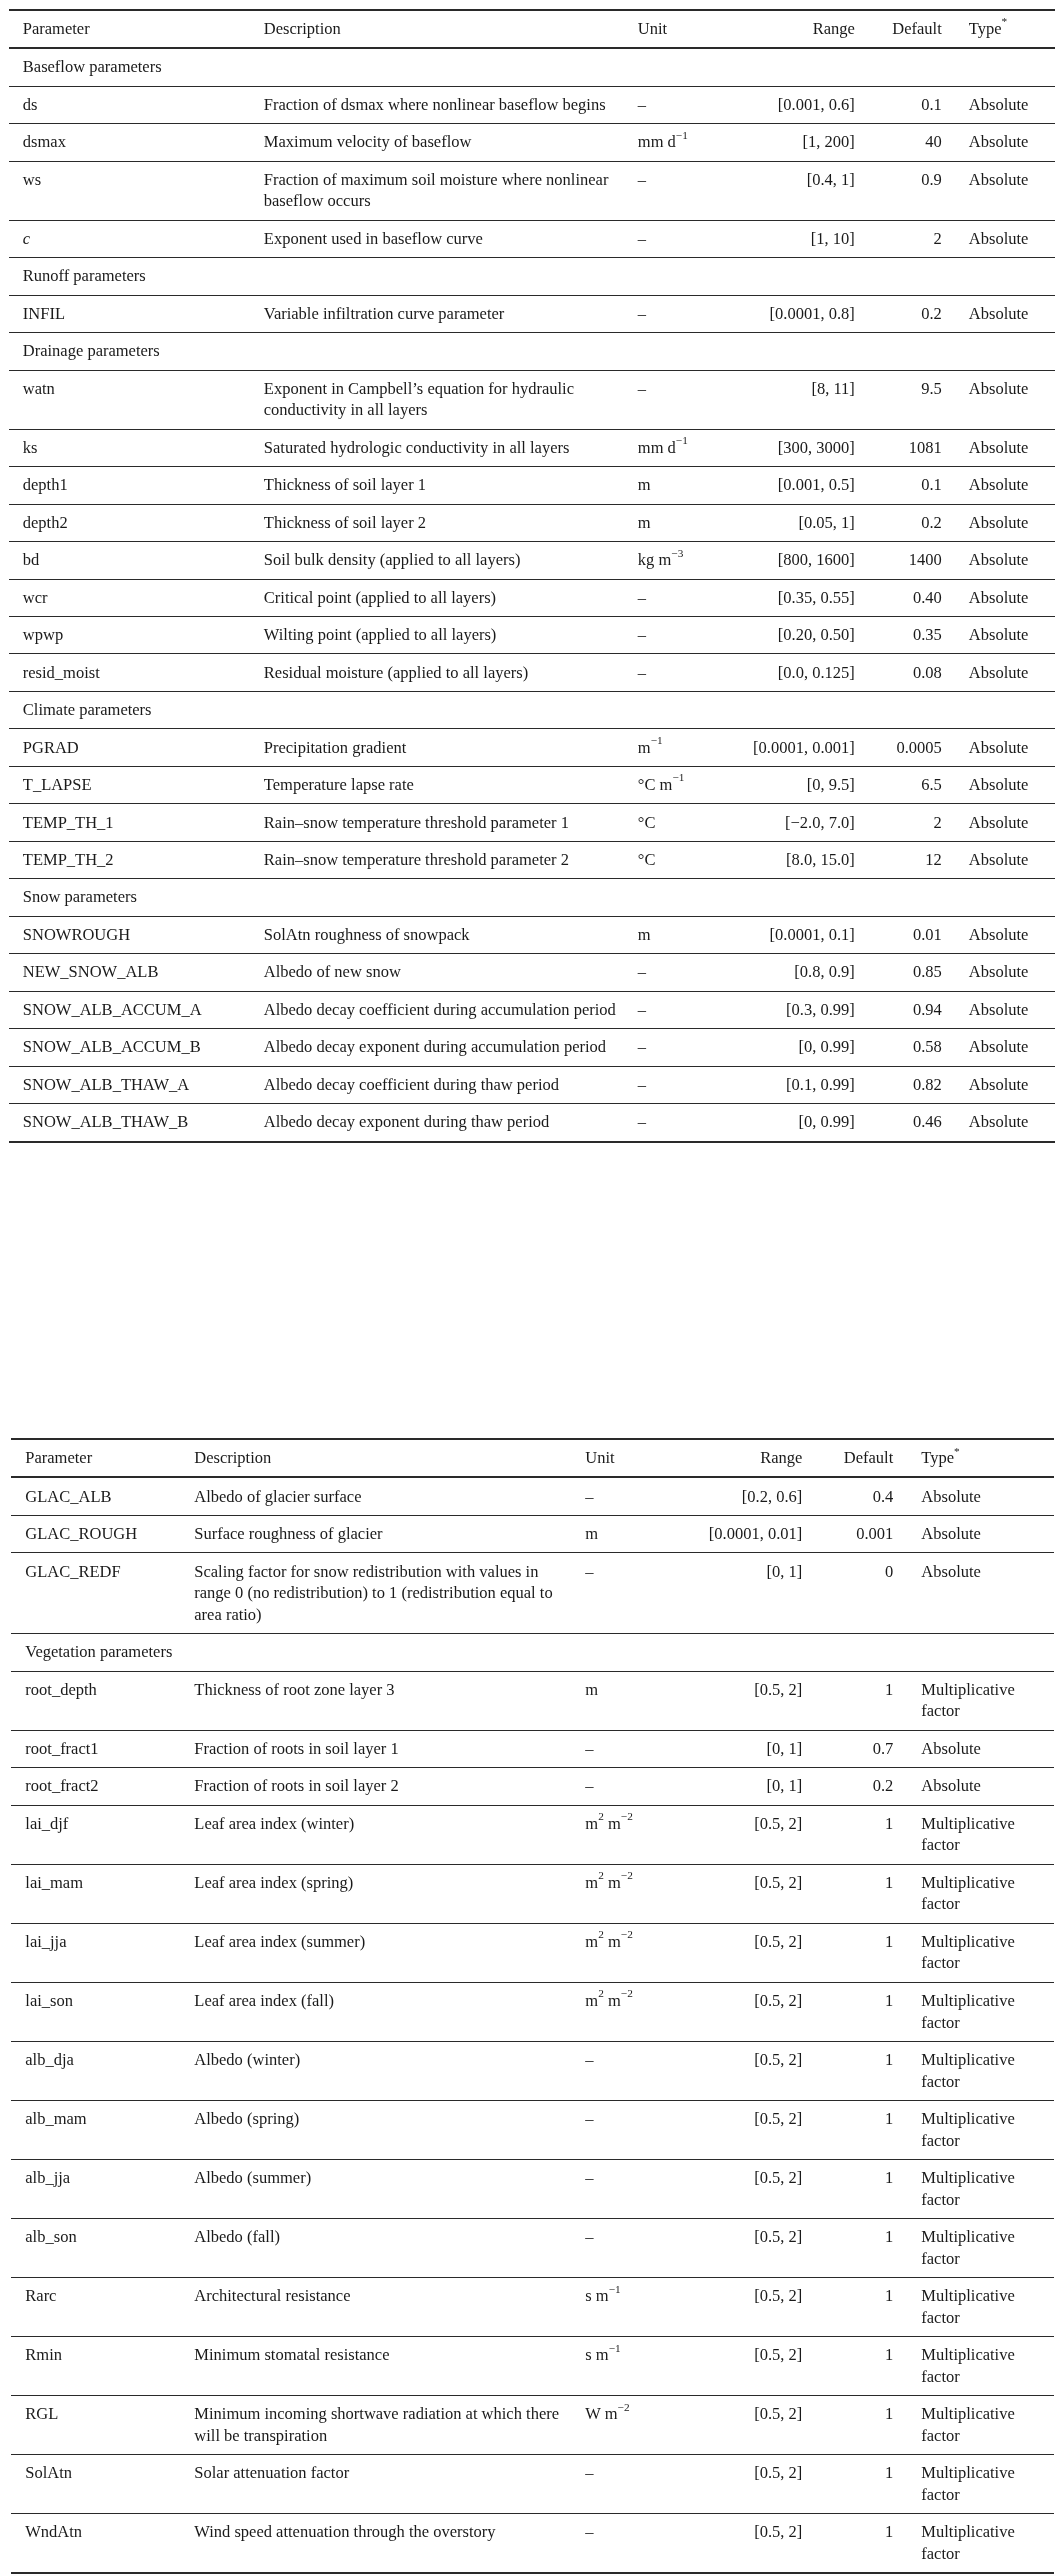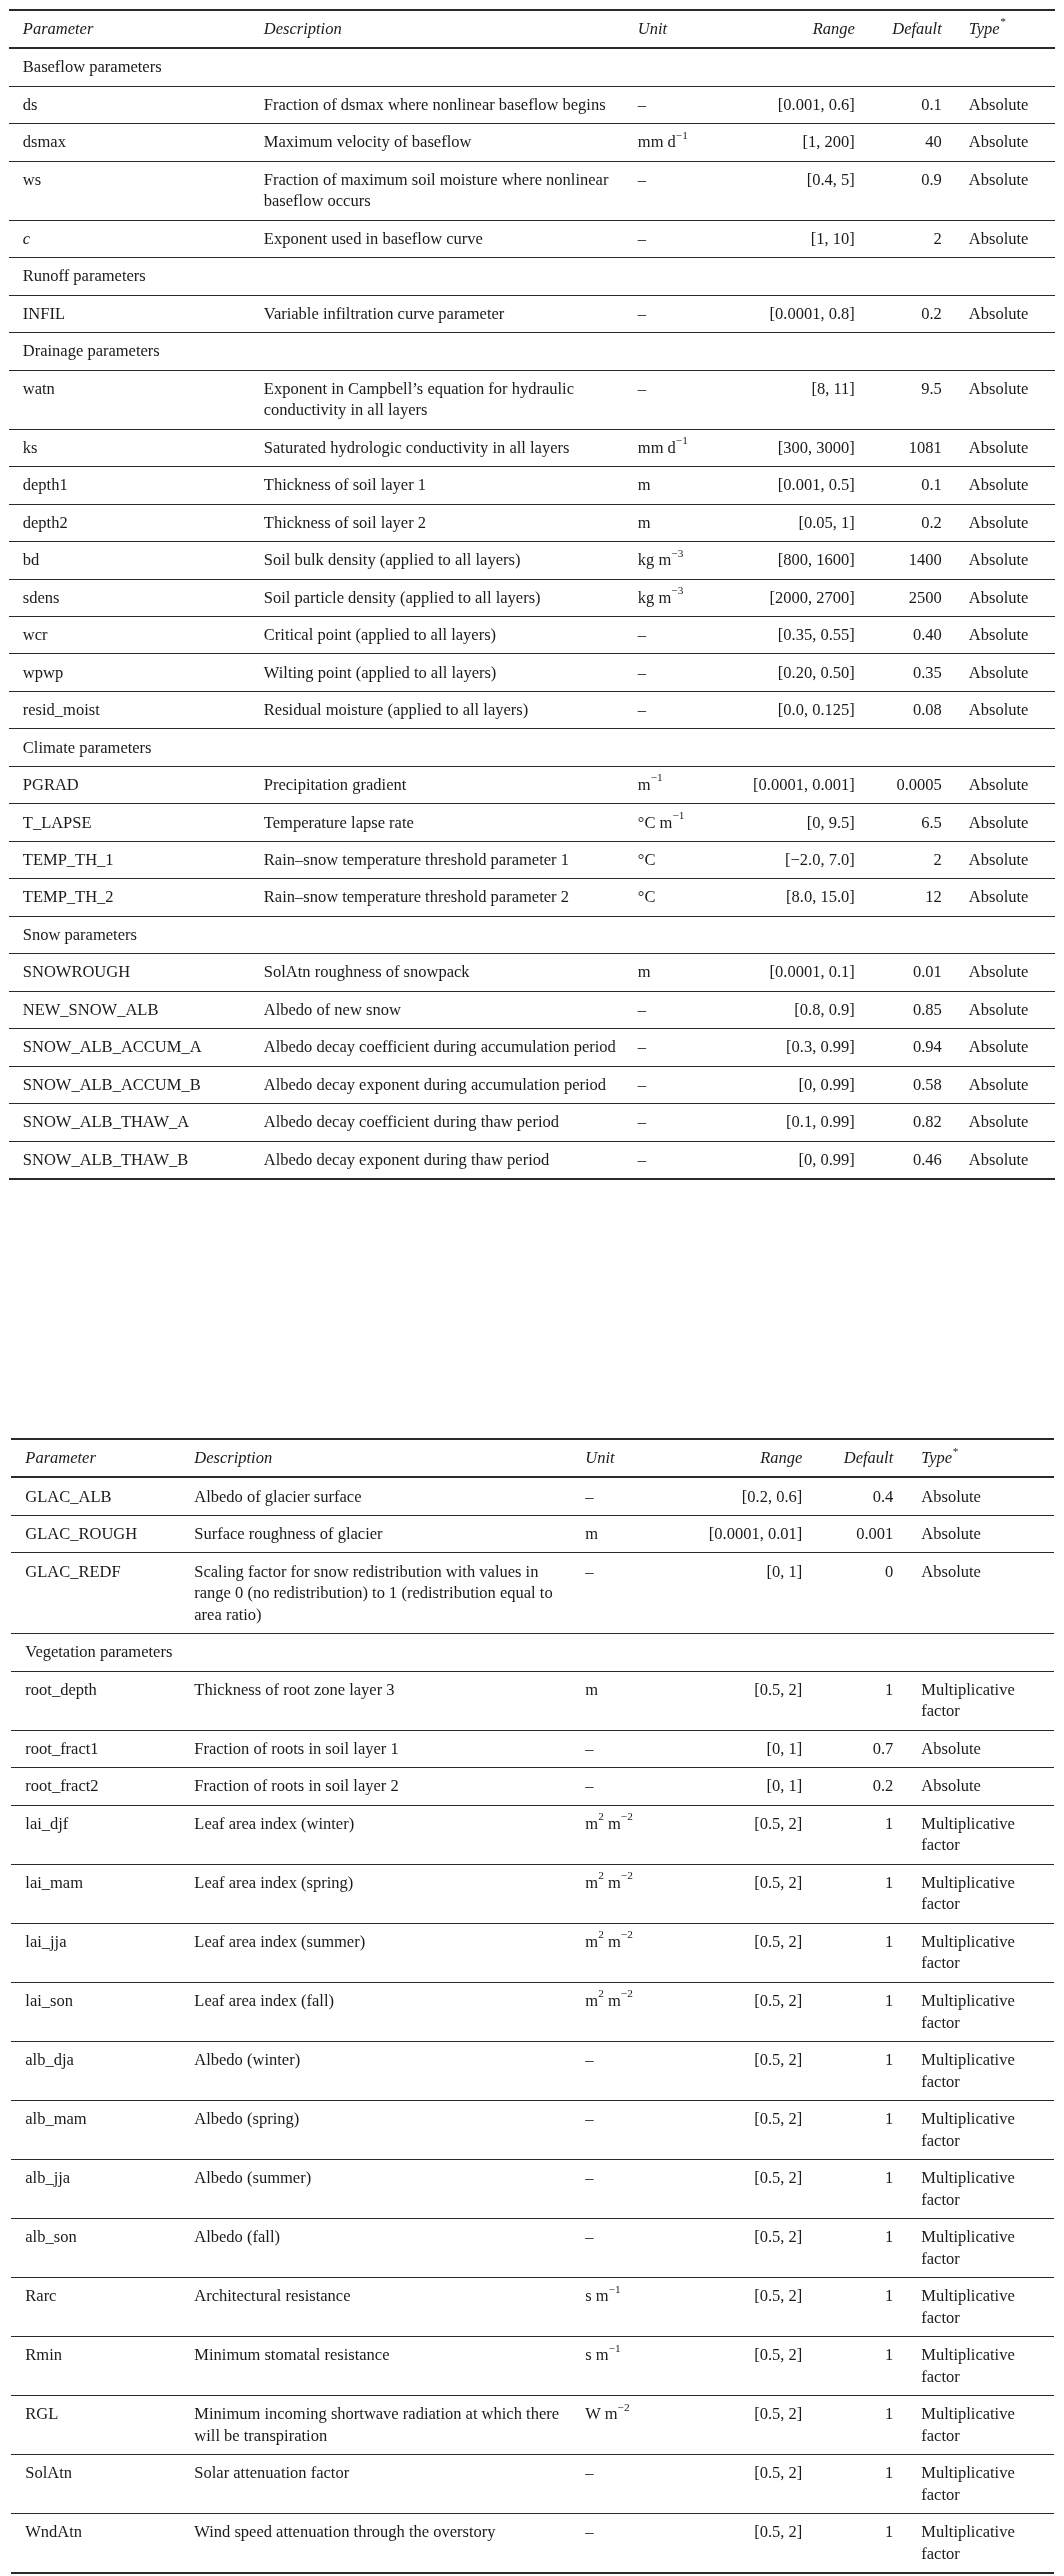--- a/index.html
+++ b/index.html
@@ -21,7 +21,7 @@
   table.param-table tr { border-top: 1.5px solid #2a2a2a; }
   table.param-table tr:first-child { border-top: 2.1px solid #2a2a2a; }
   table.param-table tbody tr:last-child { border-bottom: 2.1px solid #2a2a2a; }
-  table.param-table thead tr { border-bottom: 2.1px solid #2a2a2a; font-style: italic; }
+  table.param-table thead tr { border-bottom: 2.1px solid #2a2a2a; }
 
   table.param-table td, table.param-table th {
     font-weight: normal;

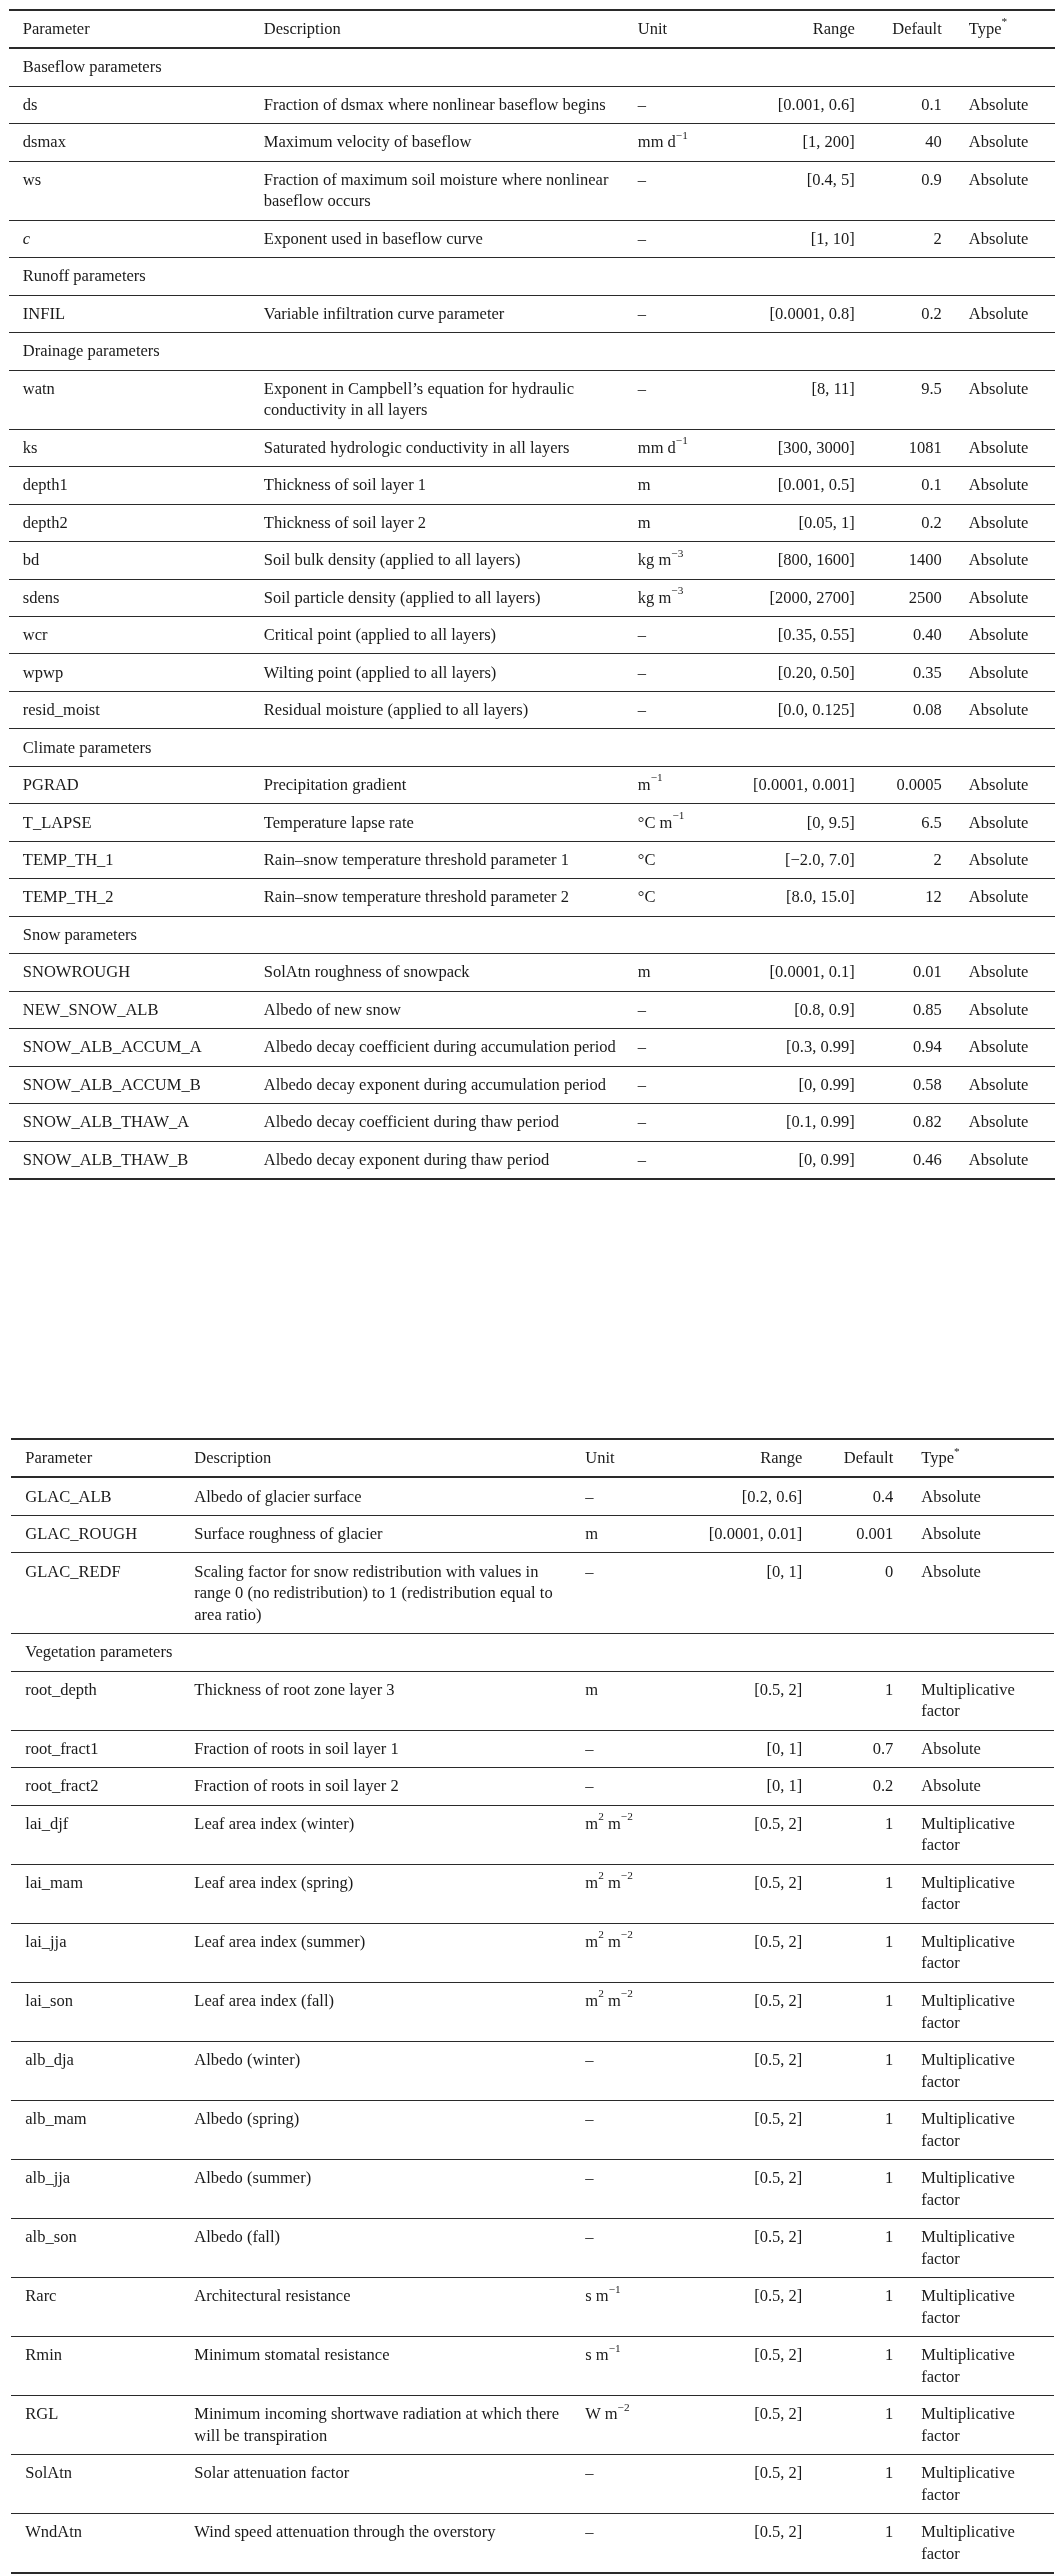--- a/index.html
+++ b/index.html
@@ -99,7 +99,7 @@
         <td class="param"><span>ws</span></td>
         <td class="desc">Fraction of maximum soil moisture where nonlinear baseflow occurs</td>
         <td class="unit"><span>–</span></td>
-        <td class="range">[0.4, 5]</td>
+        <td class="range">[0.4, 1]</td>
         <td class="def">0.9</td>
         <td class="type">Absolute</td>
       </tr>

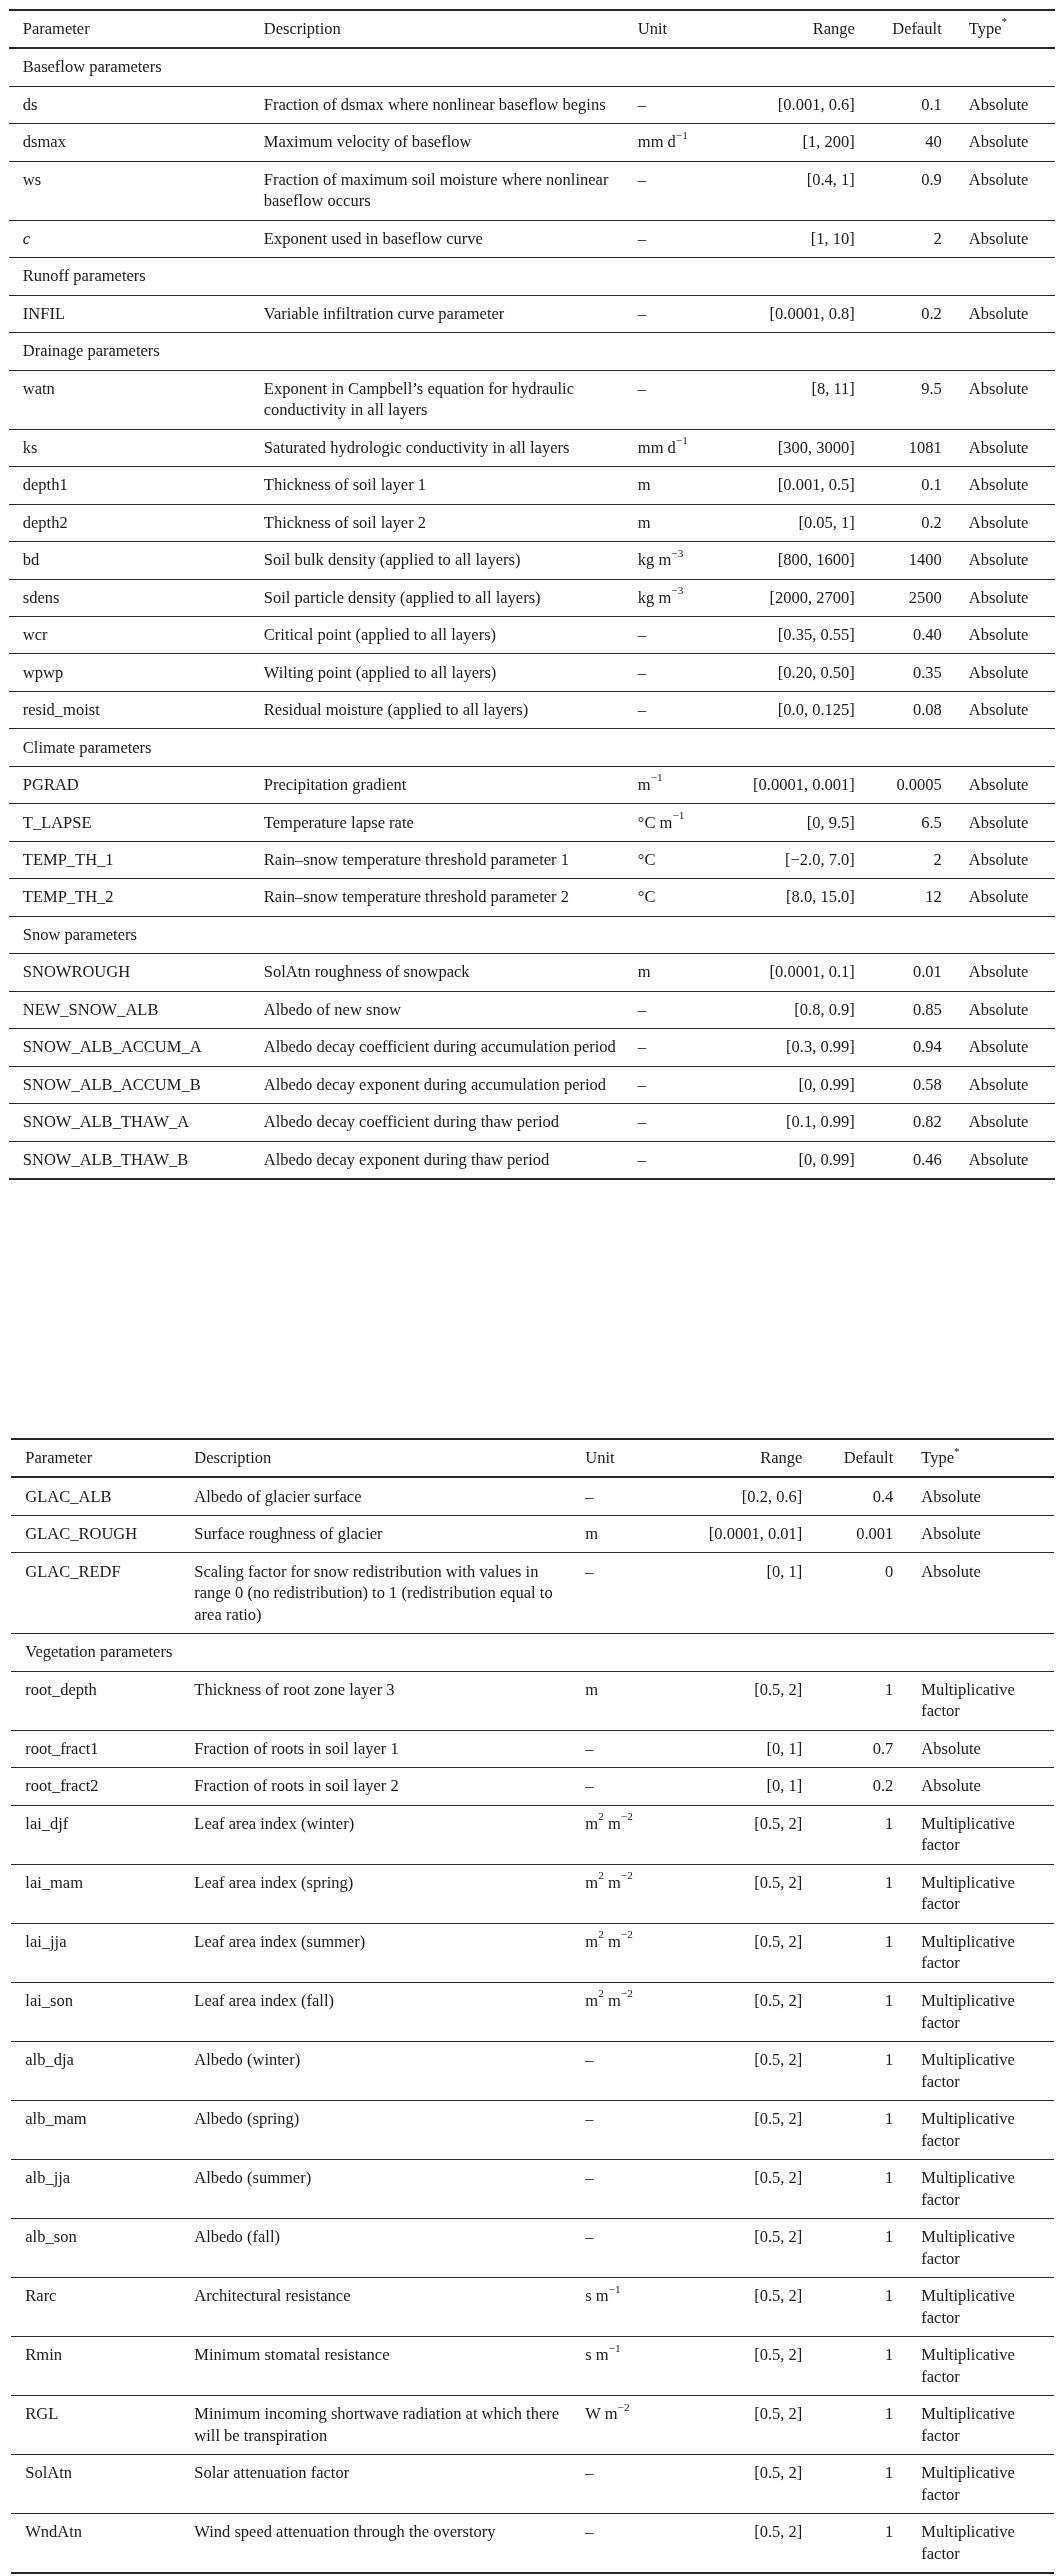--- a/index.html
+++ b/index.html
@@ -166,14 +166,6 @@
         <td class="type">Absolute</td>
       </tr>
       <tr>
-        <td class="param"><span>sdens</span></td>
-        <td class="desc">Soil particle density (applied to all layers)</td>
-        <td class="unit"><span>kg m</span><sup>−3</sup></td>
-        <td class="range">[2000, 2700]</td>
-        <td class="def">2500</td>
-        <td class="type">Absolute</td>
-      </tr>
-      <tr>
         <td class="param"><span>wcr</span></td>
         <td class="desc">Critical point (applied to all layers)</td>
         <td class="unit"><span>–</span></td>

